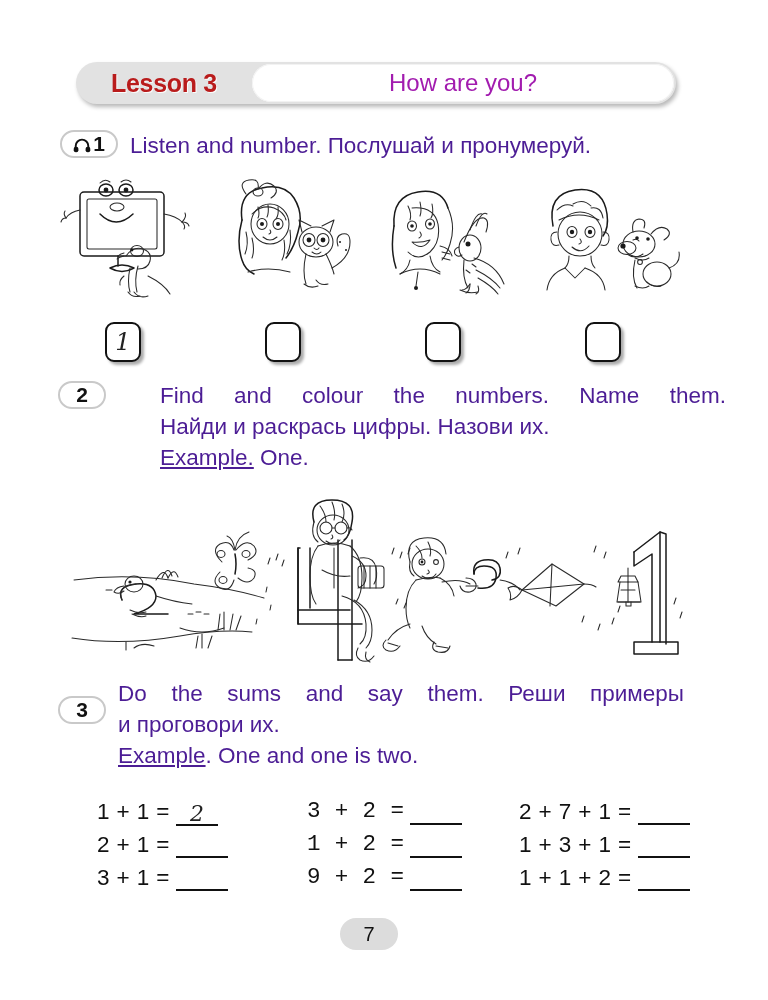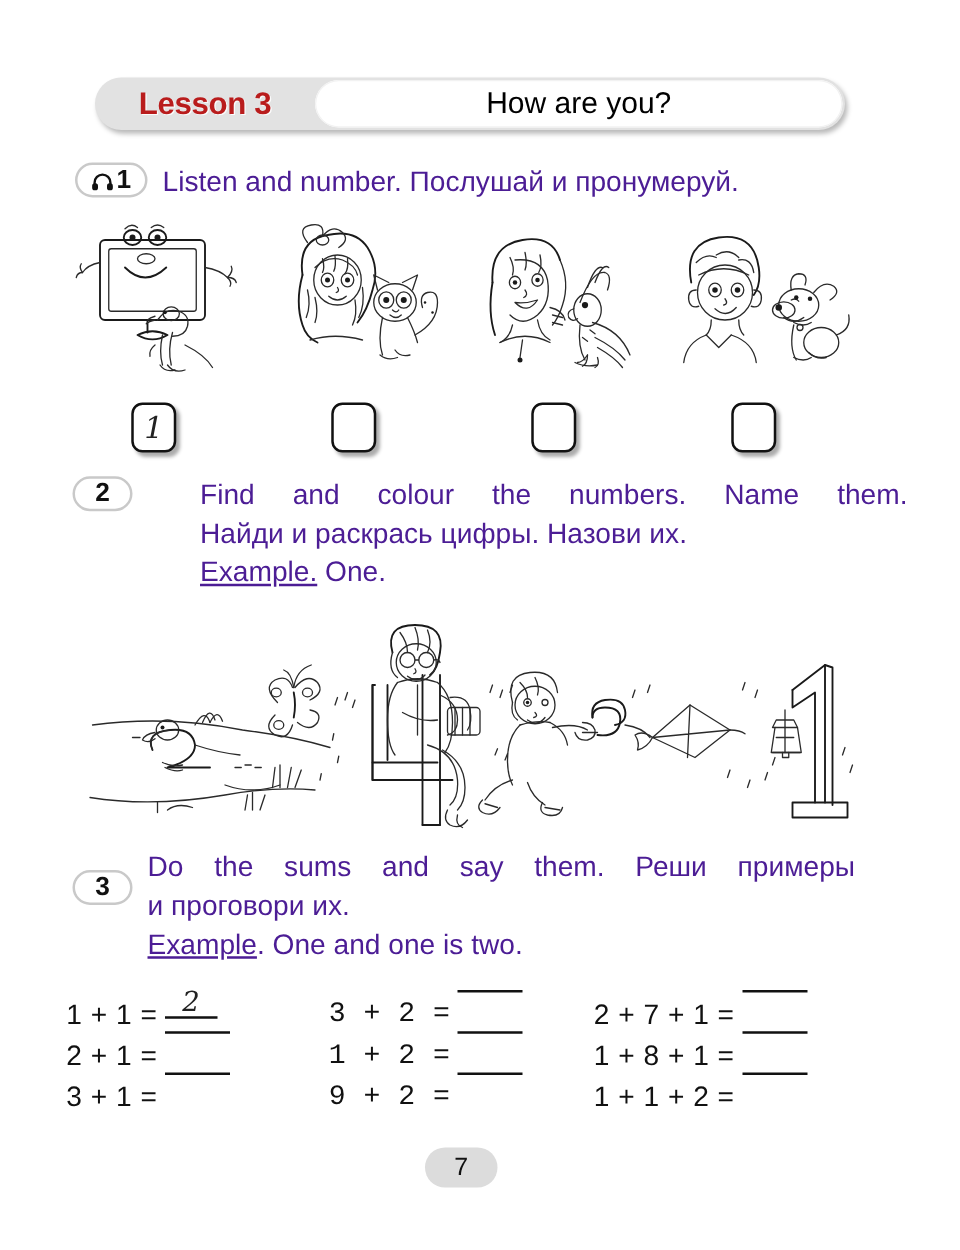--- a/index.html
+++ b/index.html
@@ -63,7 +63,7 @@
     line-height: 38px;
     text-align: center;
     font-size: 24px;
-    color: #000000;
+    color: #a21caf;
   }
 
   

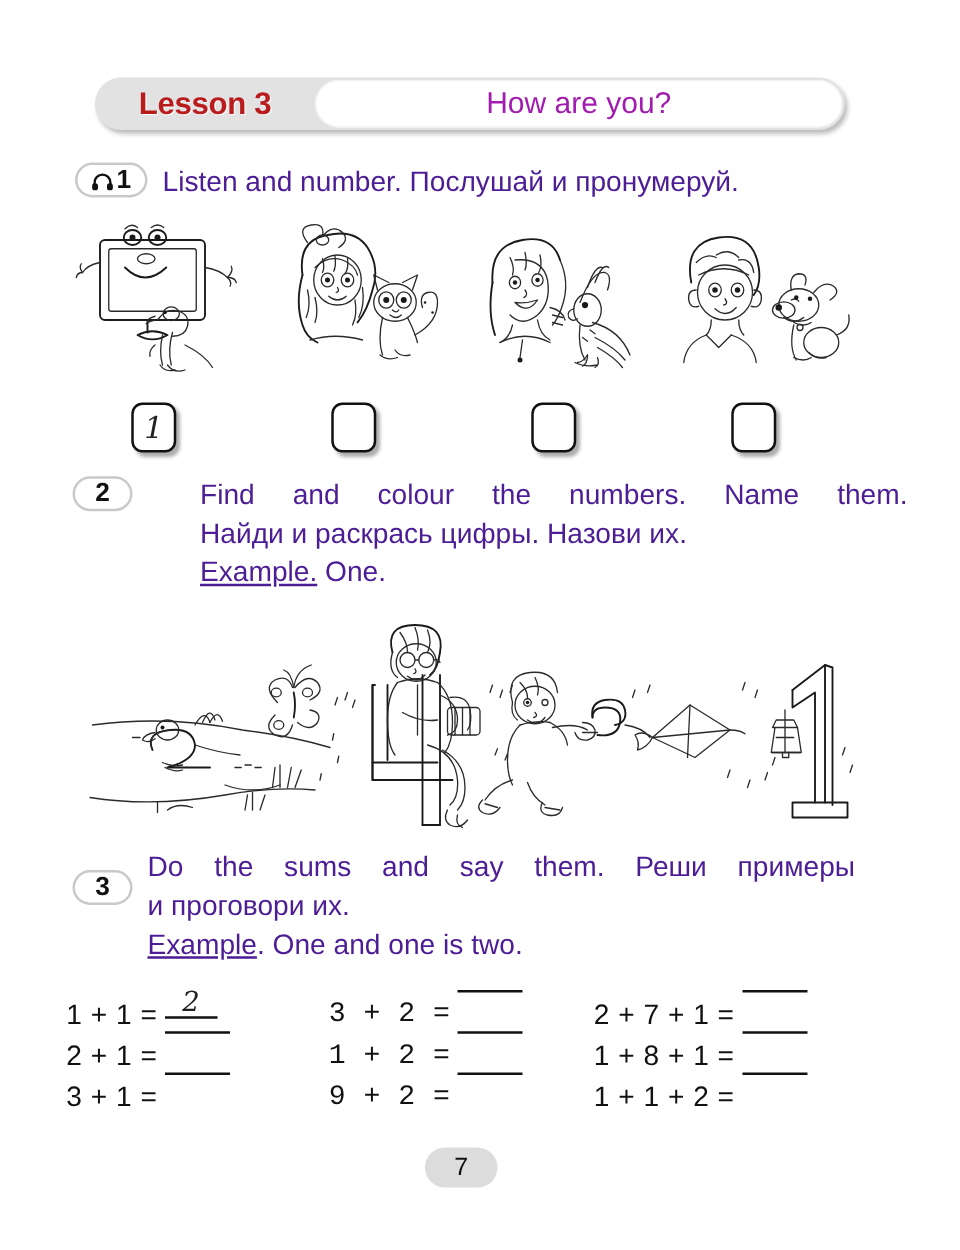--- a/index.html
+++ b/index.html
@@ -164,7 +164,8 @@
     color: #111111;
     white-space: nowrap;
     display: flex;
-    align-items: flex-start;
+    align-items: flex-end;
+    margin-left: 44px;
   }
   .sum-expr { letter-spacing: 0.4px; }
   .sum-blank {

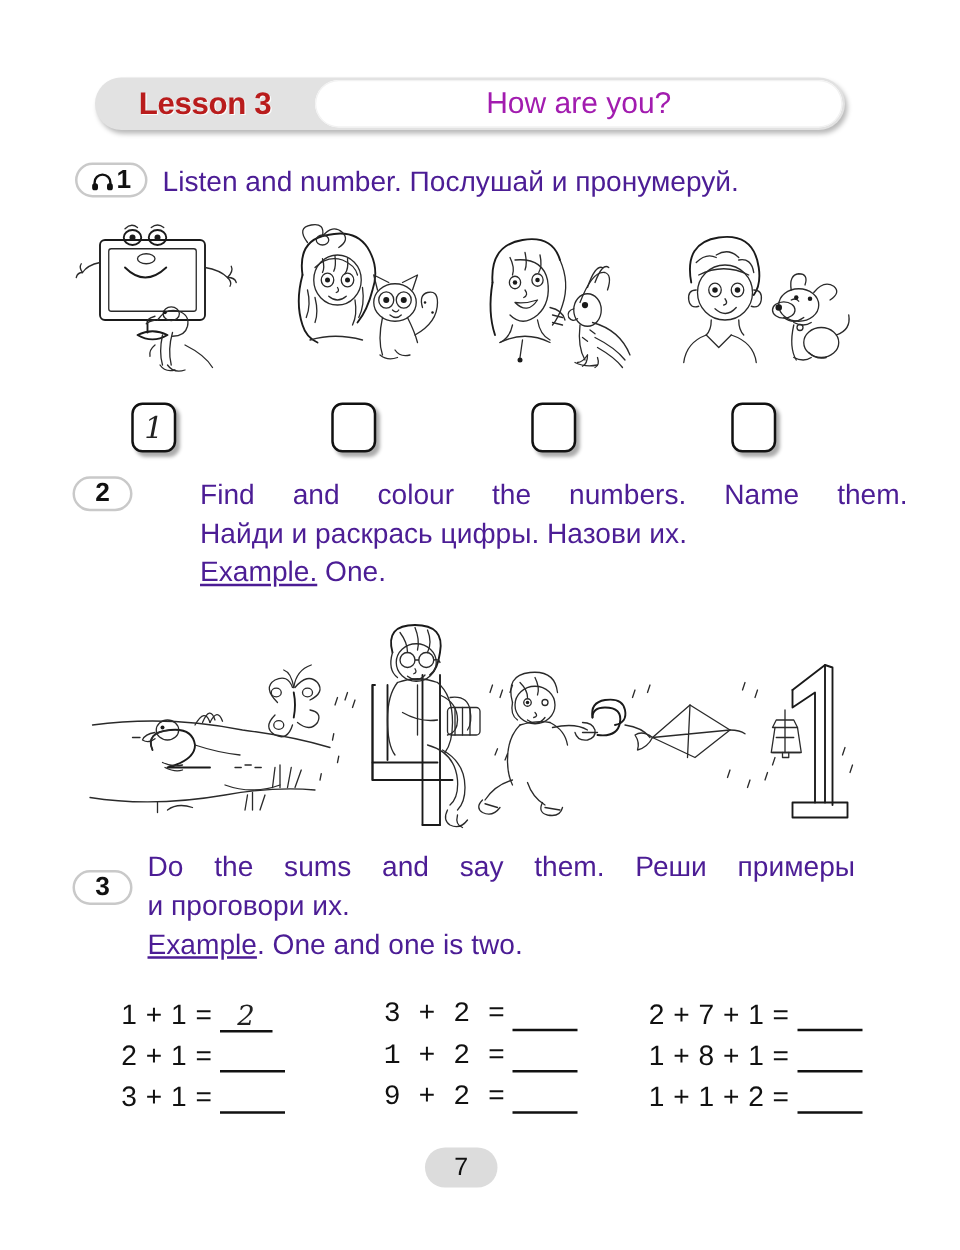--- a/index.html
+++ b/index.html
@@ -648,7 +648,7 @@
         <span class="sum-blank w-short"></span>
       </div>
       <div class="sum-row">
-        <span class="sum-expr">1 + 8 + 1 =</span>
+        <span class="sum-expr">1 + 3 + 1 =</span>
         <span class="sum-blank w-short"></span>
       </div>
       <div class="sum-row">

